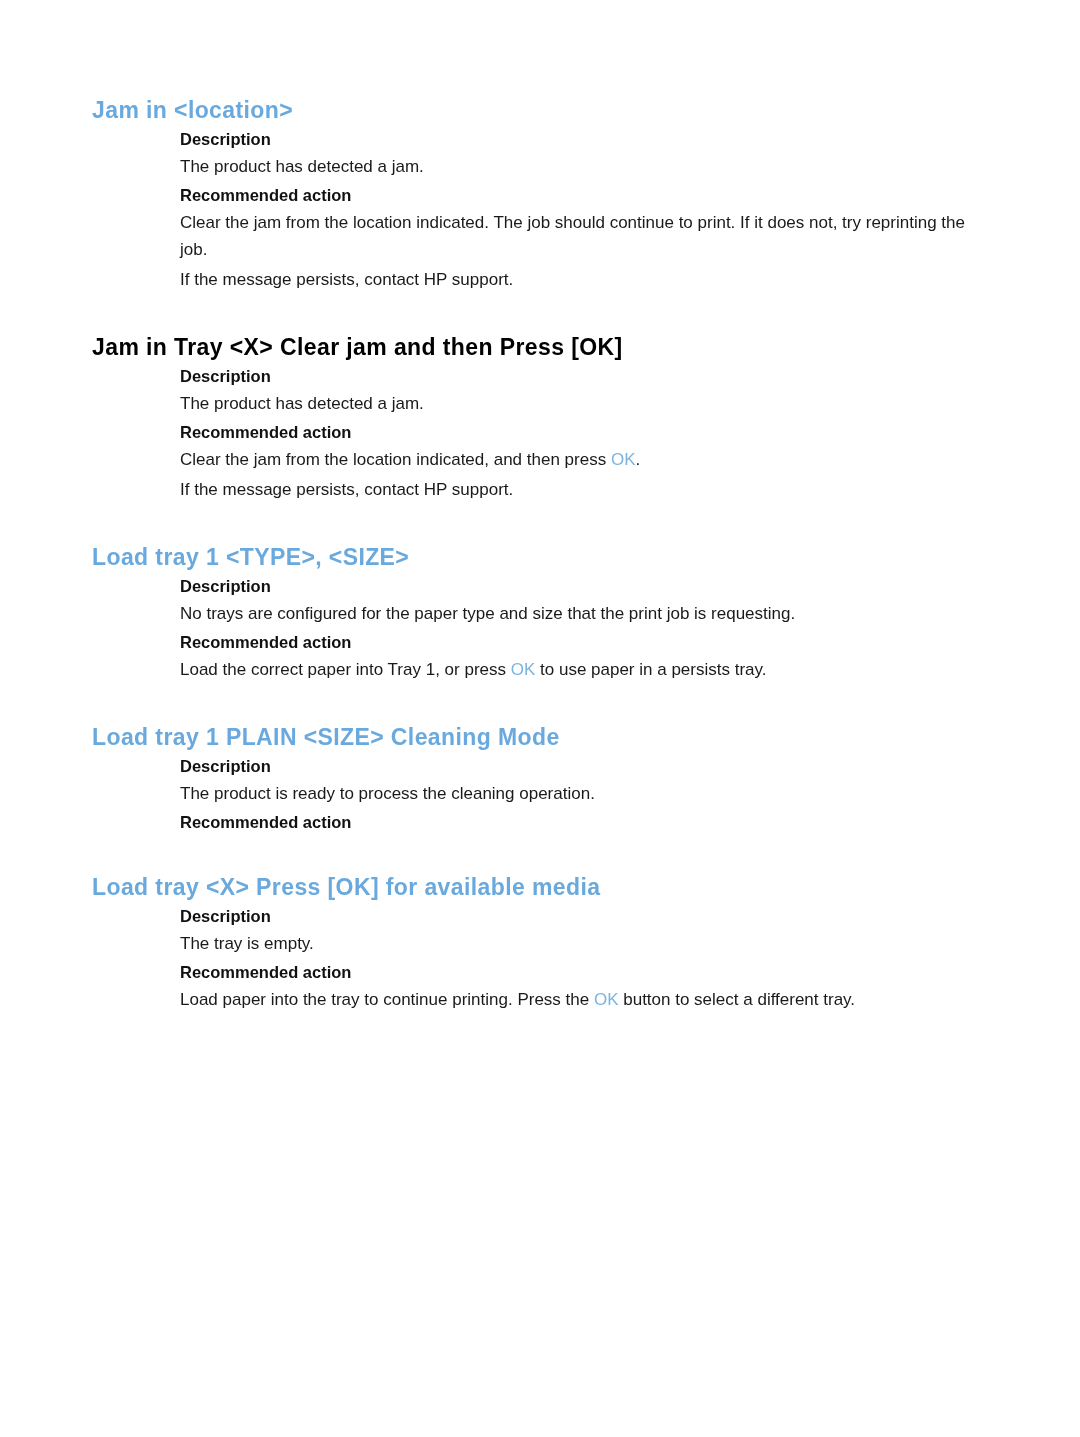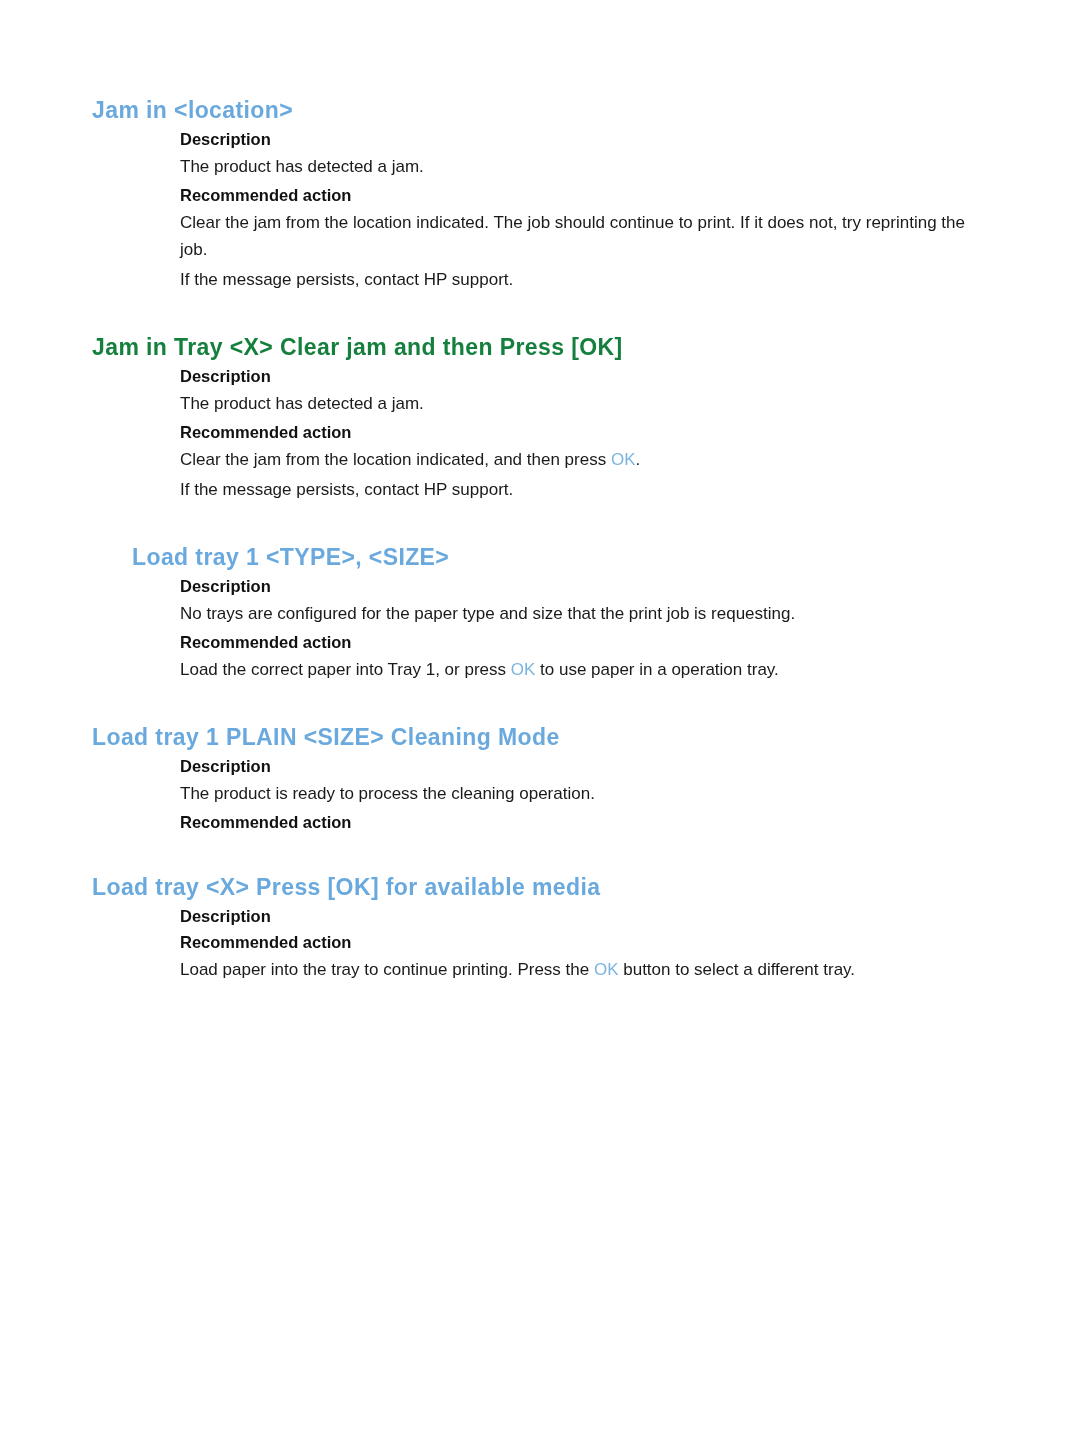--- a/index.html
+++ b/index.html
@@ -109,7 +109,7 @@
         </div>
       </div>
       <div class="section">
-        <h2 class="section-heading" style="color: #15803d;">Jam in Tray &lt;X&gt; Clear jam and then Press [OK]</h2>
+        <h2 class="section-heading" style="color: #000000;">Jam in Tray &lt;X&gt; Clear jam and then Press [OK]</h2>
         <div class="indent">
           <div class="sub-label">Description</div>
           <div class="body-text">The product has detected a jam.</div>

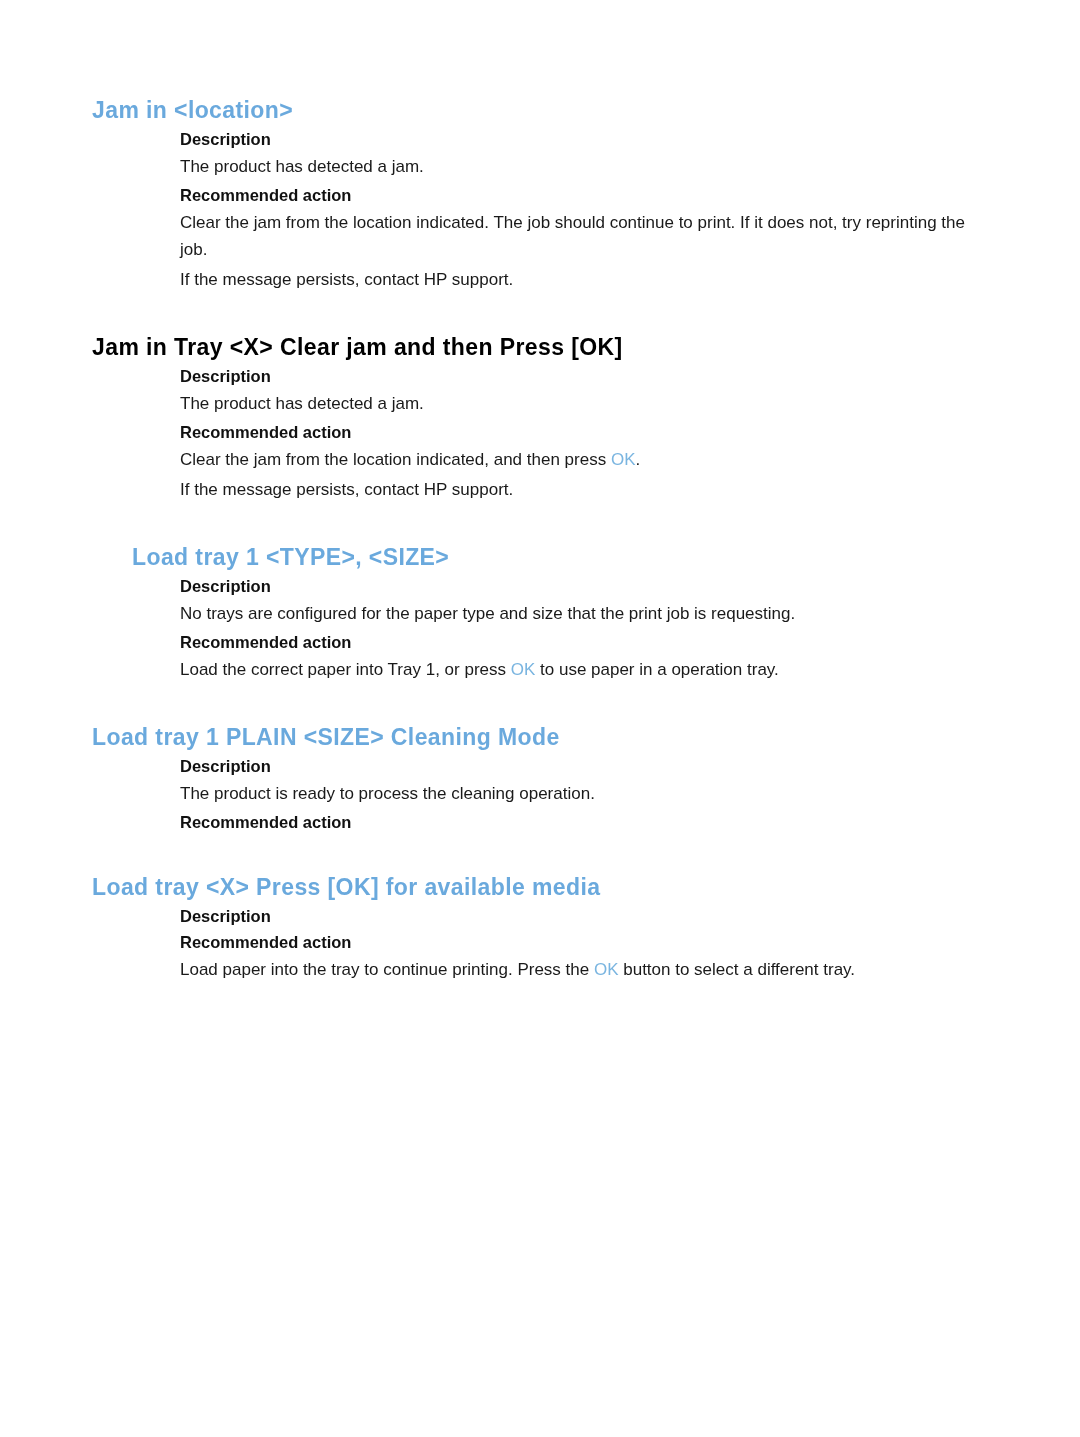--- a/index.html
+++ b/index.html
@@ -119,7 +119,7 @@
         </div>
       </div>
       <div class="section">
-        <h2 class="section-heading" style="color: rgb(106, 169, 221); margin-left: 40px;">Load tray 1 &lt;TYPE&gt;, &lt;SIZE&gt;</h2>
+        <h2 class="section-heading" style="color: rgb(106, 169, 221);">Load tray 1 &lt;TYPE&gt;, &lt;SIZE&gt;</h2>
         <div class="indent">
           <div class="sub-label">Description</div>
           <div class="body-text">No trays are configured for the paper type and size that the print job is requesting.</div>

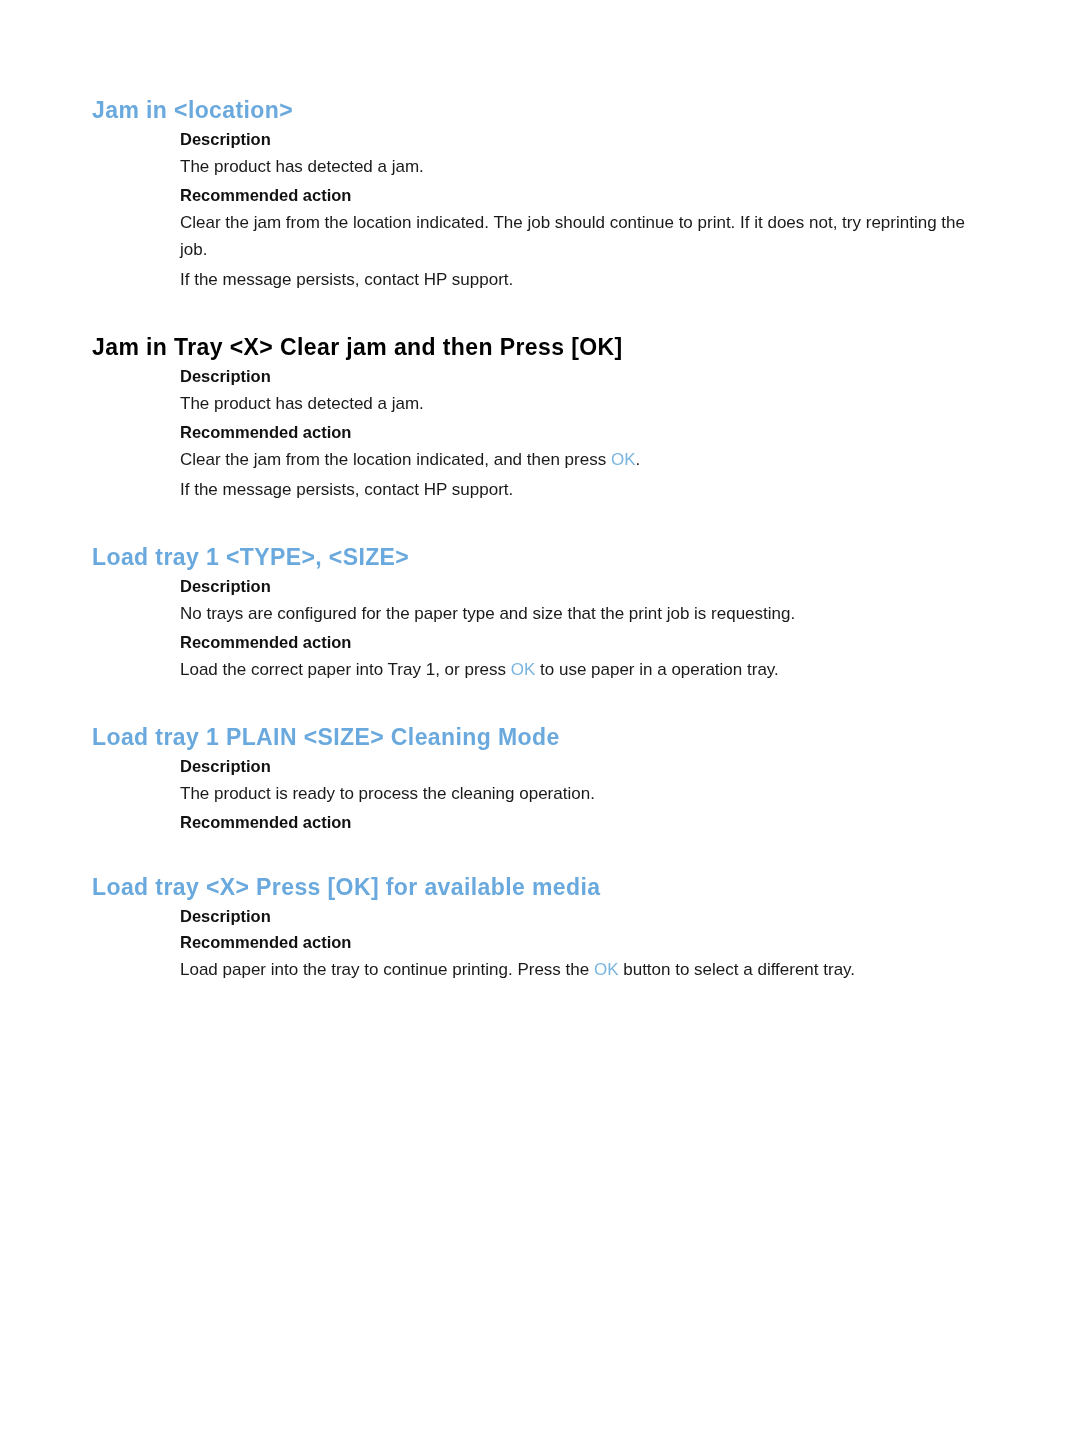--- a/index.html
+++ b/index.html
@@ -124,7 +124,7 @@
           <div class="sub-label">Description</div>
           <div class="body-text">No trays are configured for the paper type and size that the print job is requesting.</div>
           <div class="sub-label">Recommended action</div>
-          <div class="body-text"><span>Load the correct paper into Tray 1, or press </span><span class="ok-ref" style="color: rgb(122, 181, 224);">OK</span><span> to use paper in a operation tray.</span></div>
+          <div class="body-text"><span>Load the correct paper into Tray 1, or press </span><span class="ok-ref" style="color: rgb(122, 181, 224);">OK</span><span> to use paper in a persists tray.</span></div>
         </div>
       </div>
       <div class="section">

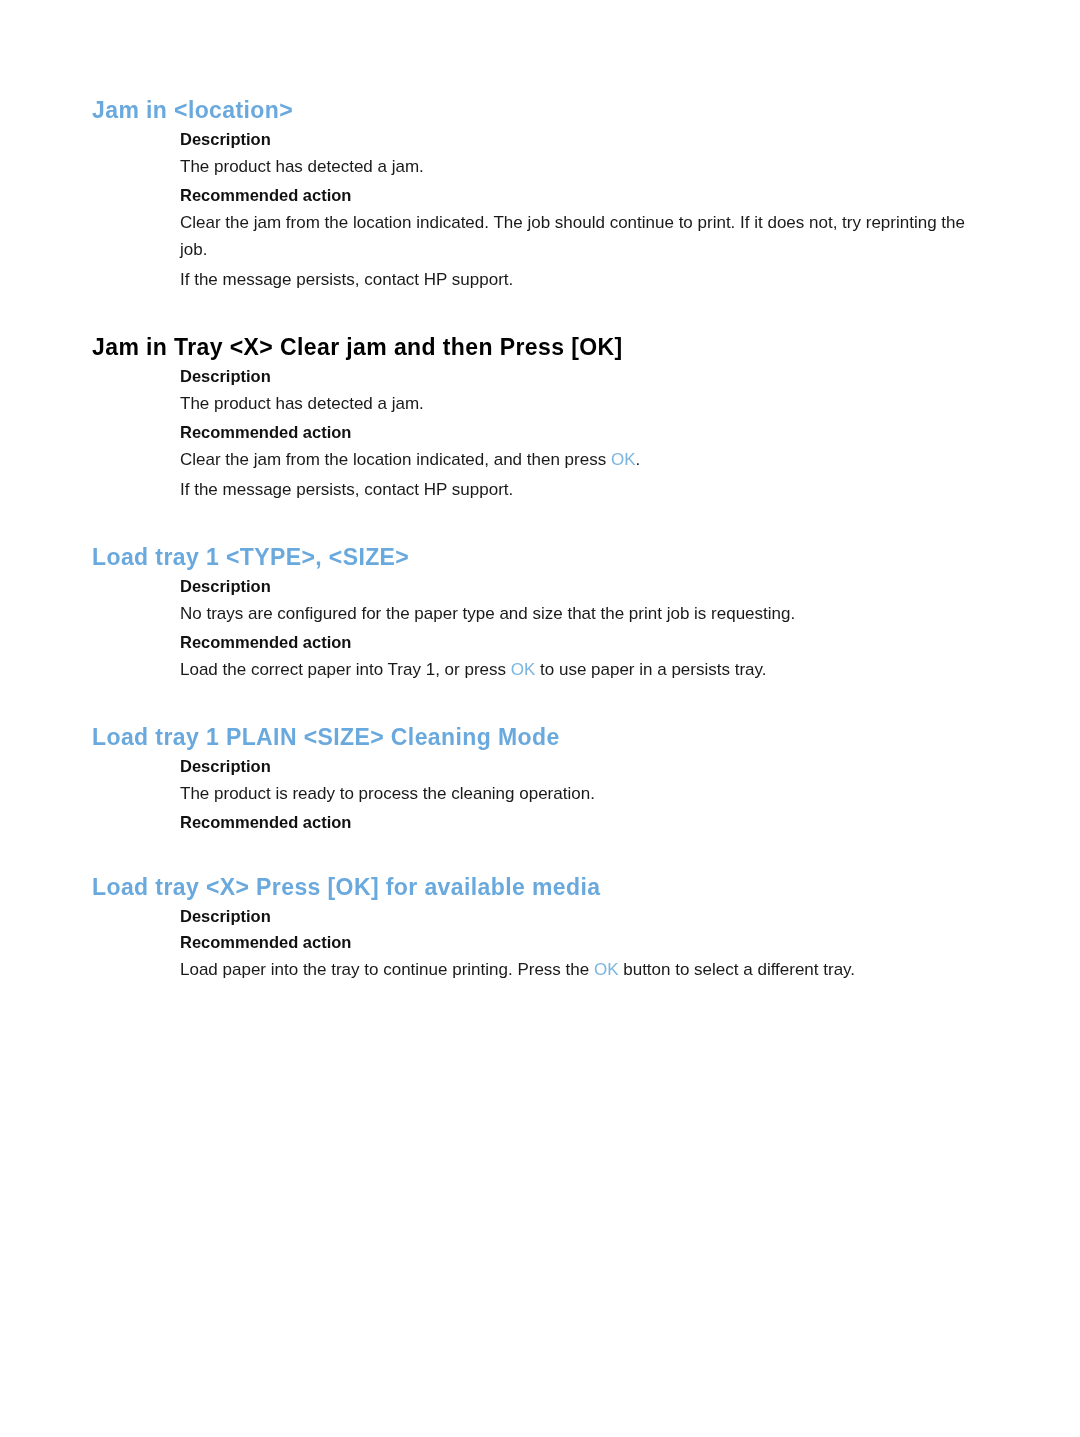--- a/index.html
+++ b/index.html
@@ -139,6 +139,7 @@
         <h2 class="section-heading" style="color: rgb(106, 169, 221);">Load tray &lt;X&gt; Press [OK] for available media</h2>
         <div class="indent">
           <div class="sub-label">Description</div>
+          <div class="body-text">The tray is empty.</div>
           <div class="sub-label">Recommended action</div>
           <div class="body-text"><span>Load paper into the tray to continue printing. Press the </span><span class="ok-ref" style="color: rgb(122, 181, 224);">OK</span><span> button to select a different tray.</span></div>
         </div>

